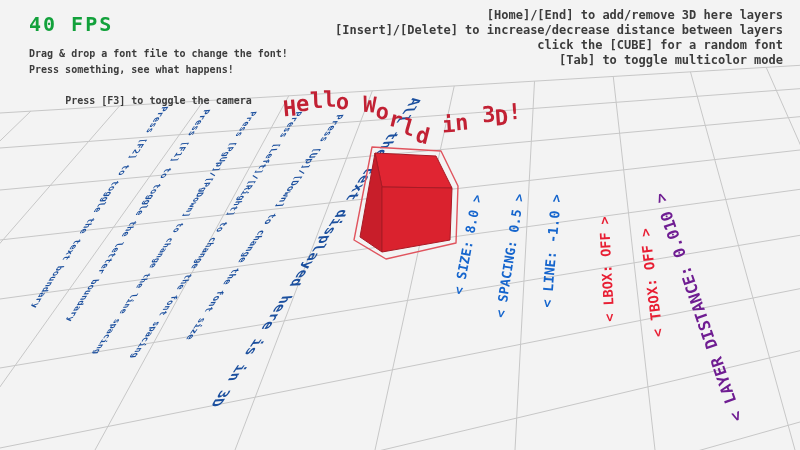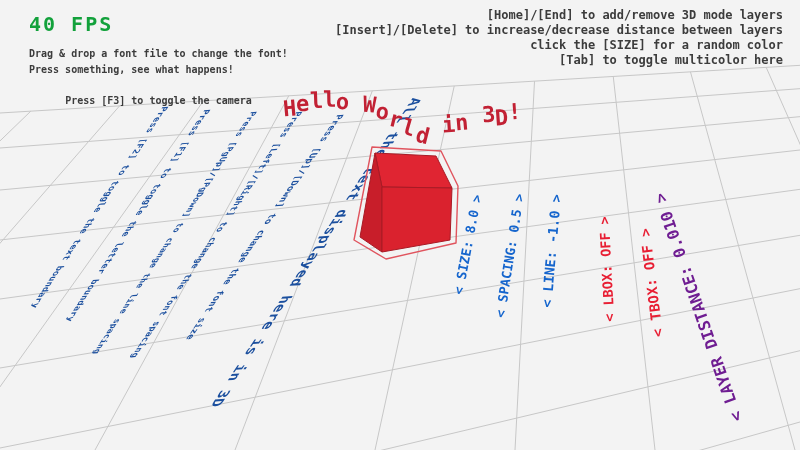--- a/index.html
+++ b/index.html
@@ -111,7 +111,7 @@
     <div class="tipL tip-gap">Press [F3] to toggle the camera</div>
   </div>
   <div class="hud" id="hud-right">
-    <div class="tipR">[Home]/[End] to add/remove 3D mode layers</div>
+    <div class="tipR">[Home]/[End] to add/remove 3D here layers</div>
     <div class="tipR">[Insert]/[Delete] to increase/decrease distance between layers</div>
     <div class="tipR">click the [SIZE] for a random color</div>
     <div class="tipR">[Tab] to toggle multicolor here</div>

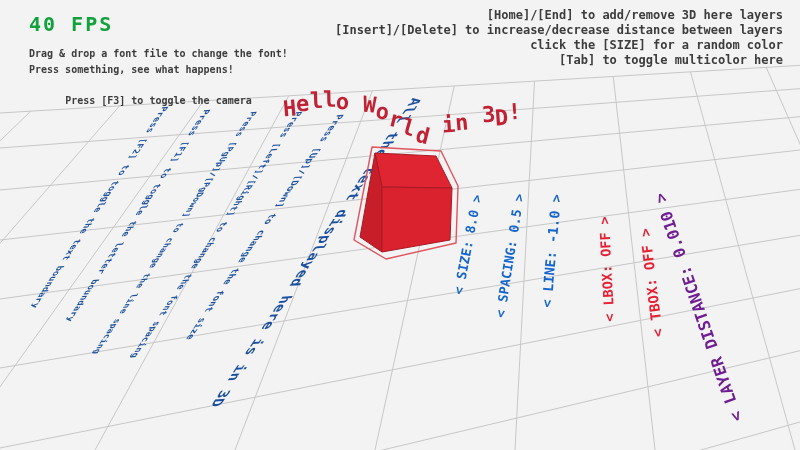--- a/index.html
+++ b/index.html
@@ -113,7 +113,7 @@
   <div class="hud" id="hud-right">
     <div class="tipR">[Home]/[End] to add/remove 3D here layers</div>
     <div class="tipR">[Insert]/[Delete] to increase/decrease distance between layers</div>
-    <div class="tipR">click the [SIZE] for a random color</div>
+    <div class="tipR">click the [CUBE] for a random font</div>
     <div class="tipR">[Tab] to toggle multicolor here</div>
   </div>
 </div>

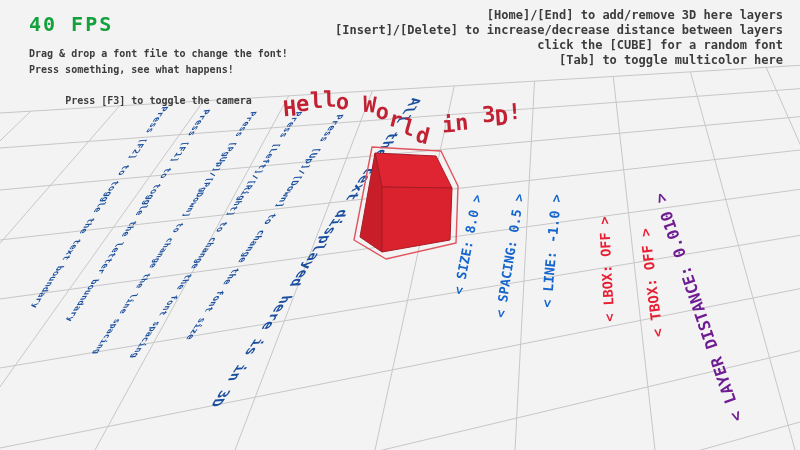--- a/index.html
+++ b/index.html
@@ -114,7 +114,7 @@
     <div class="tipR">[Home]/[End] to add/remove 3D here layers</div>
     <div class="tipR">[Insert]/[Delete] to increase/decrease distance between layers</div>
     <div class="tipR">click the [CUBE] for a random font</div>
-    <div class="tipR">[Tab] to toggle multicolor here</div>
+    <div class="tipR">[Tab] to toggle multicolor mode</div>
   </div>
 </div>
 

